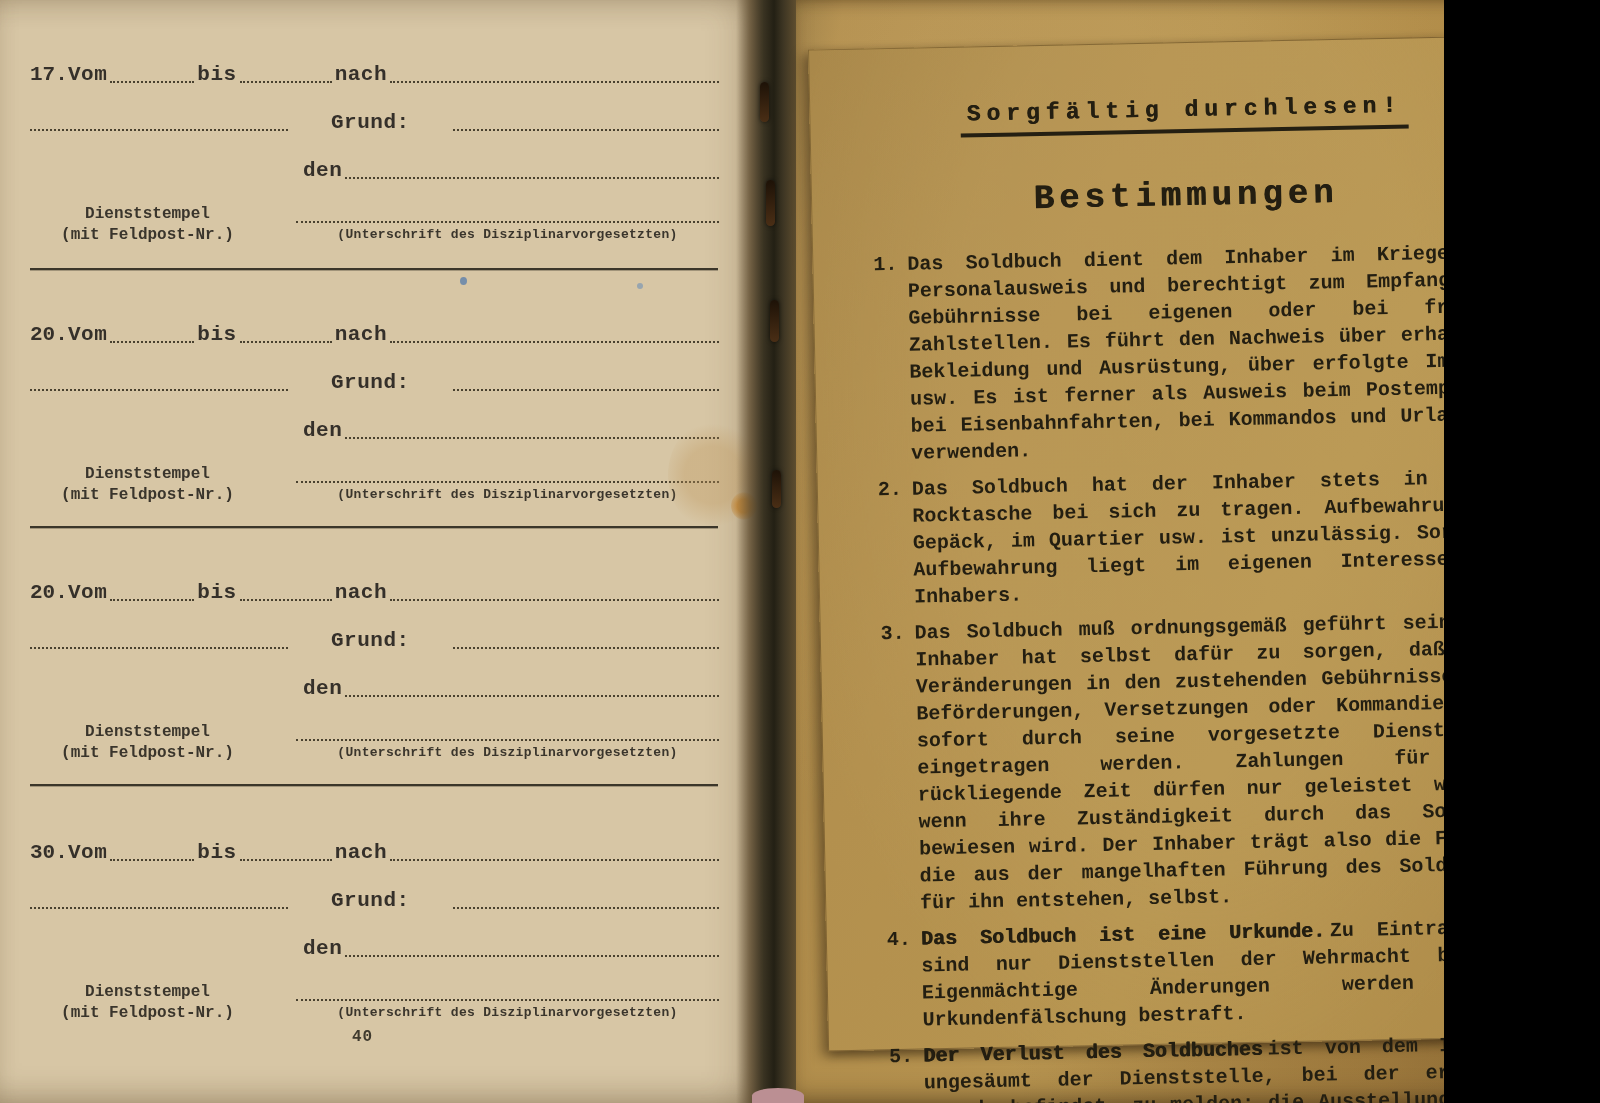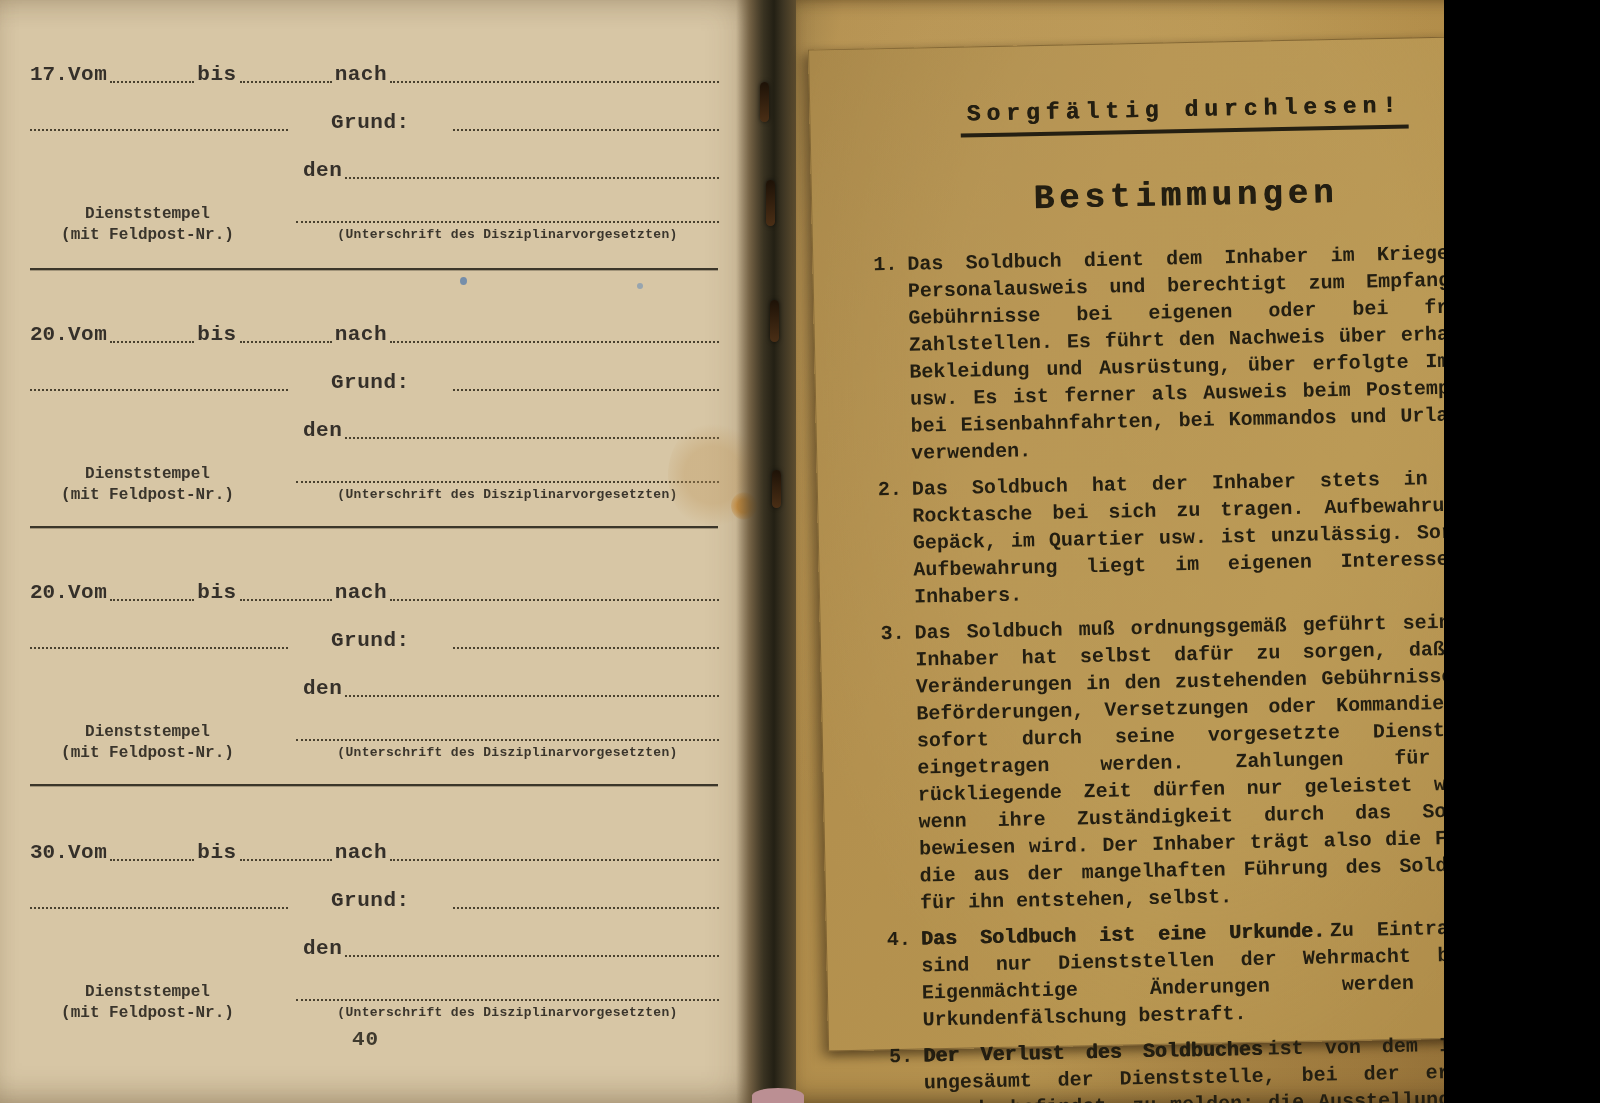--- a/index.html
+++ b/index.html
@@ -39,7 +39,7 @@
   .sigline{margin-top:26px;height:0;border-bottom:2px dotted #49412f;}
   .caption{text-align:center;font-weight:bold;font-size:13px;margin-top:4px;letter-spacing:.3px;color:#3a352c;}
   .sep{position:absolute;left:30px;width:688px;height:2px;background:#3b362a;box-shadow:0 1px 0 rgba(59,54,42,.35);}
-  .page-number{position:absolute;left:352px;top:1028px;font-size:21px;font-weight:bold;color:#3f3a2e;letter-spacing:1px;}
+  .page-number{position:absolute;left:352px;top:1028px;font-size:16px;font-weight:bold;color:#3f3a2e;letter-spacing:1px;}
   .speck-blue{position:absolute;left:460px;top:277px;width:7px;height:8px;border-radius:50%;background:#5c80ab;opacity:.8;}
   .speck-blue2{position:absolute;left:637px;top:283px;width:6px;height:6px;border-radius:50%;background:#6d8fb5;opacity:.6;}
   .stain-rust{position:absolute;left:731px;top:492px;width:26px;height:28px;border-radius:50%;

